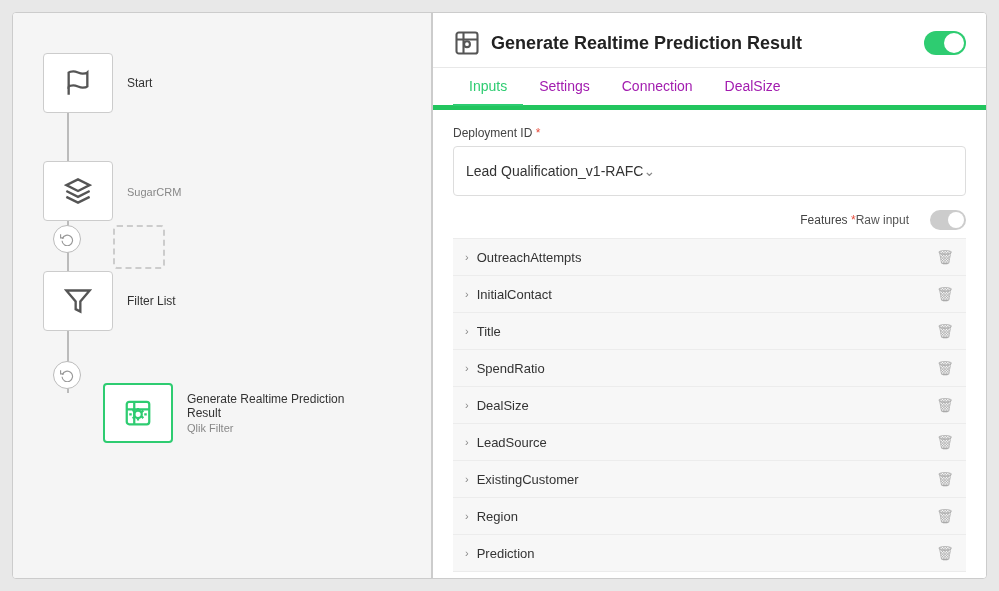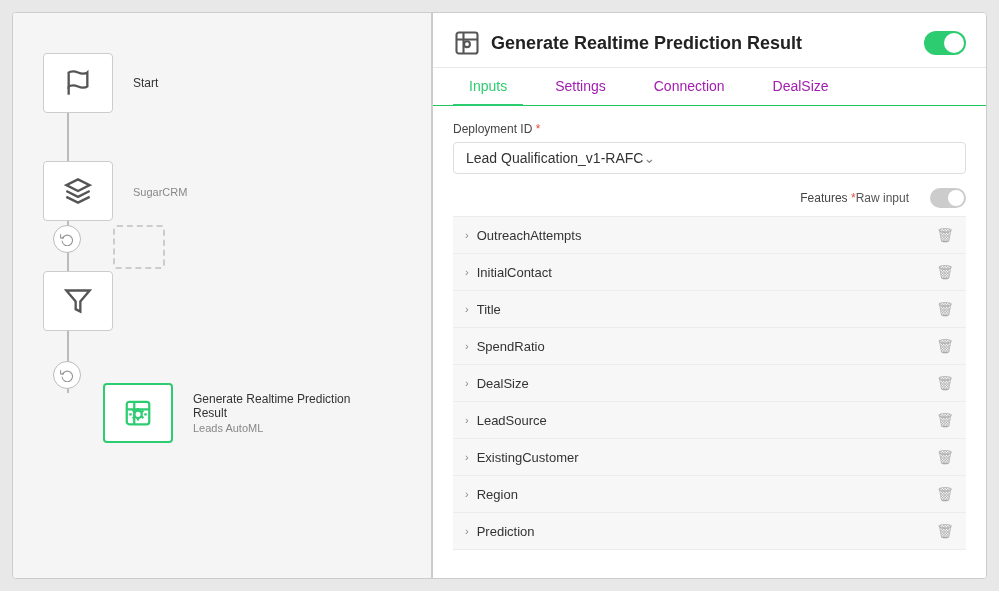--- a/index.html
+++ b/index.html
@@ -41,7 +41,7 @@
       position: absolute;
       display: flex;
       align-items: center;
-      gap: 20px;
+      gap: 14px;
     }
     .node-box {
       width: 70px;

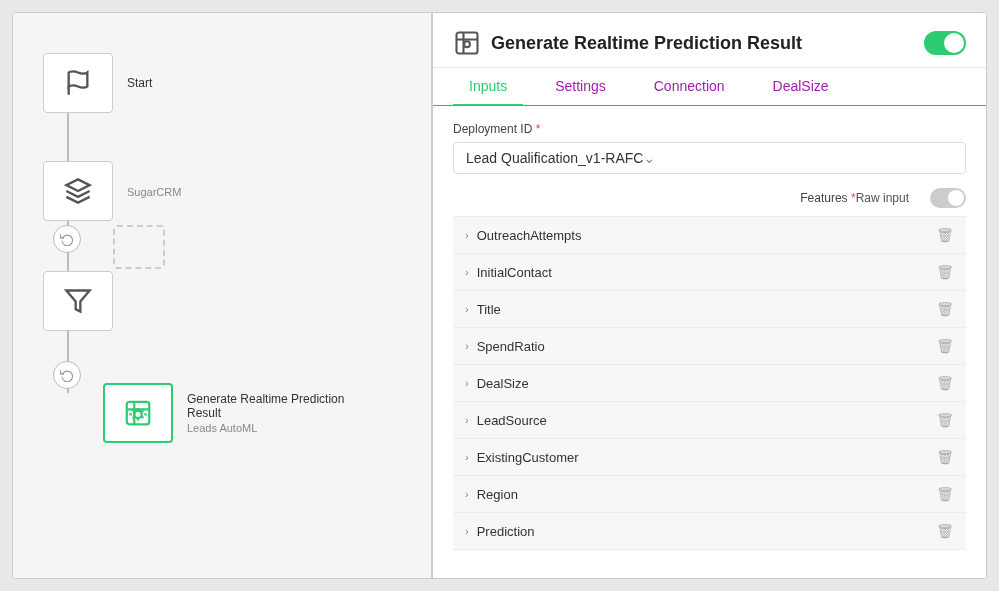--- a/index.html
+++ b/index.html
@@ -128,9 +128,9 @@
     }
     .tabs {
       display: flex;
-      gap: 16px;
+      gap: 0;
       padding: 0 20px;
-      border-bottom: 1px solid #22c55e;
+      border-bottom: 5px solid #22c55e;
     }
     .tab {
       padding: 10px 16px;

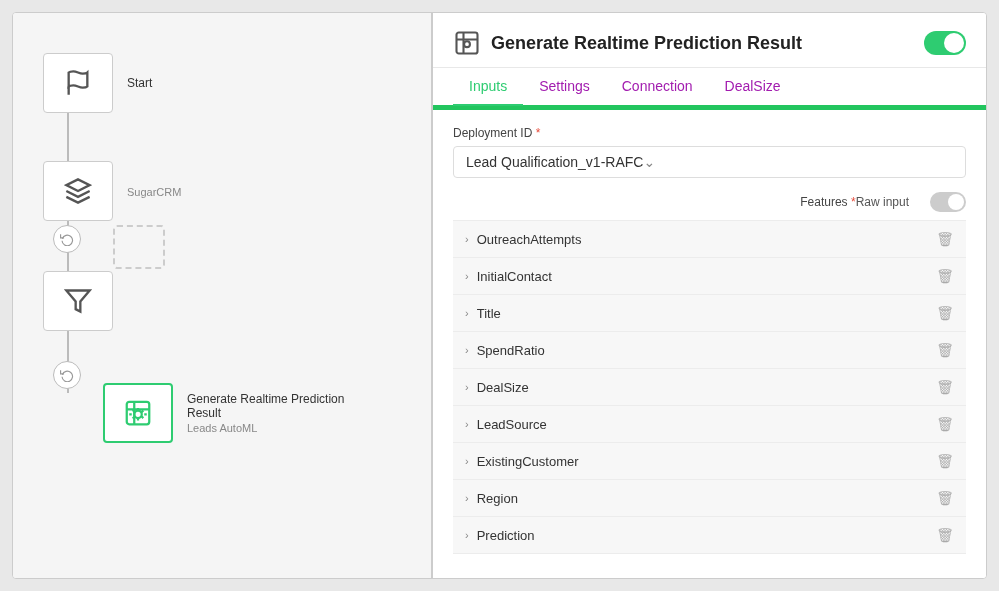--- a/index.html
+++ b/index.html
@@ -160,7 +160,7 @@
     }
     .dropdown-field {
       width: 100%;
-      padding: 7px 12px;
+      padding: 16px 12px;
       border: 1px solid #ddd;
       border-radius: 4px;
       font-size: 14px;

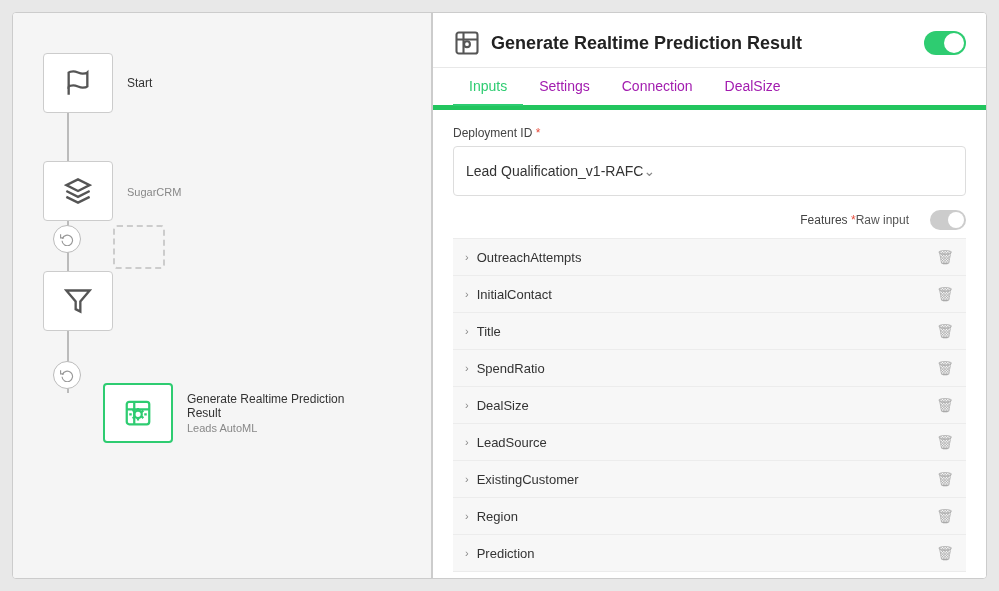--- a/index.html
+++ b/index.html
@@ -298,6 +298,7 @@
           </svg>
         </div>
         <div>
+          <div class="node-label">Filter List</div>
         </div>
       </div>
 

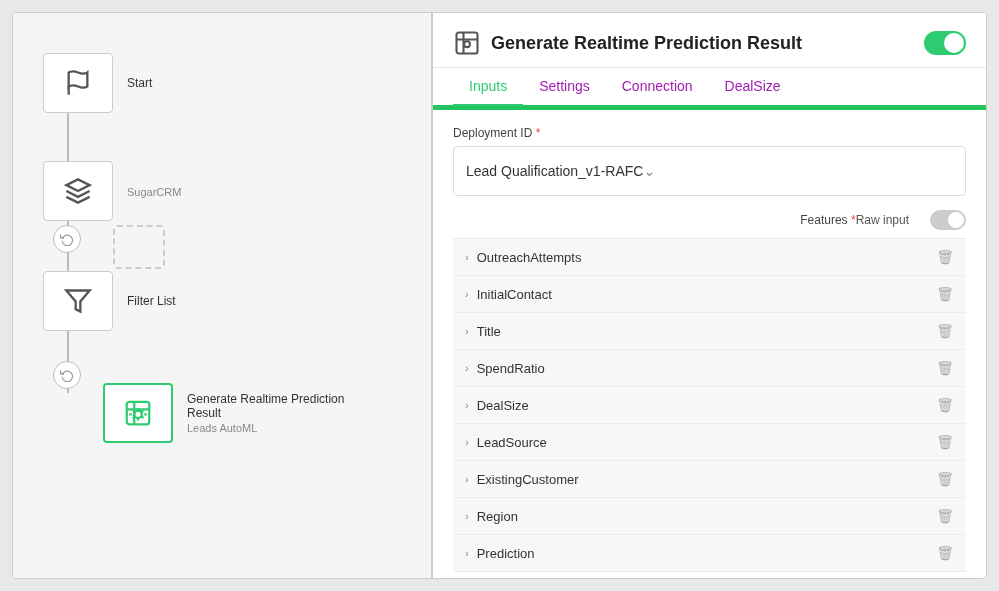--- a/index.html
+++ b/index.html
@@ -312,7 +312,7 @@
         </div>
         <div>
           <div class="node-label" style="max-width: 180px;">Generate Realtime Prediction Result</div>
-          <div class="node-sublabel">Leads AutoML</div>
+          <div class="node-sublabel">Qlik Filter</div>
         </div>
       </div>
 

